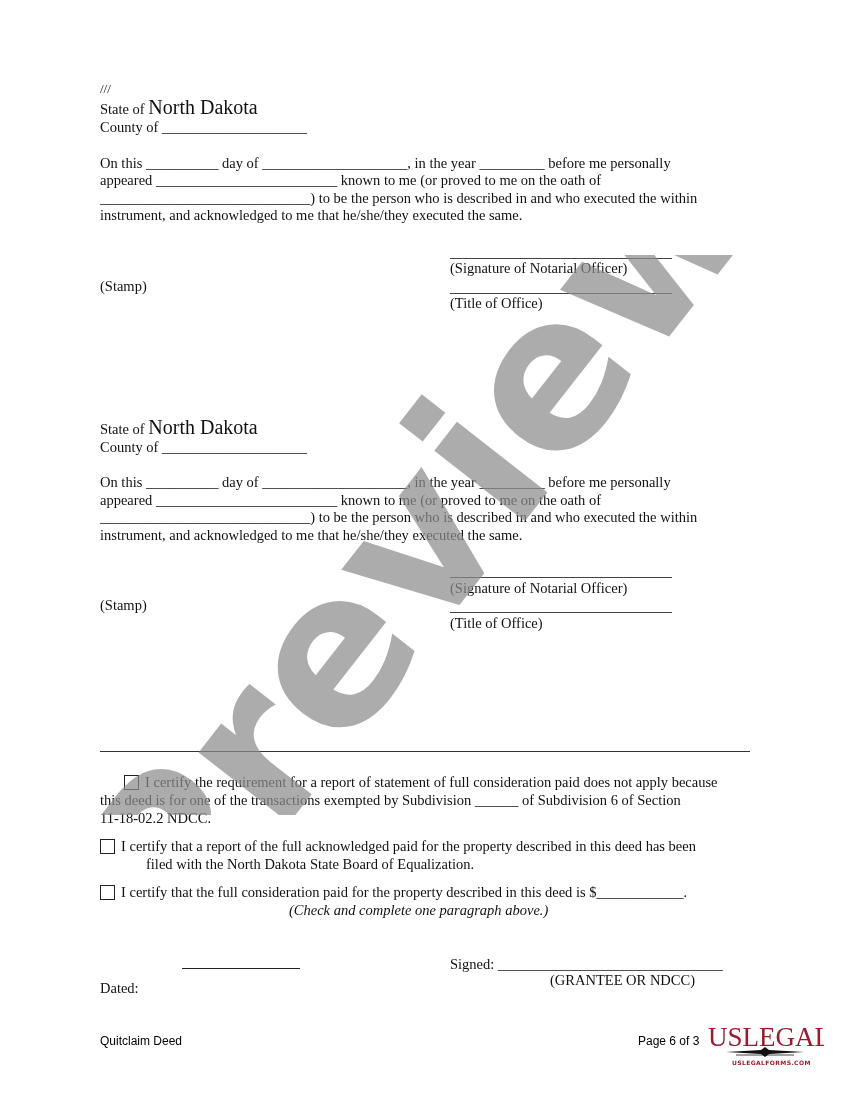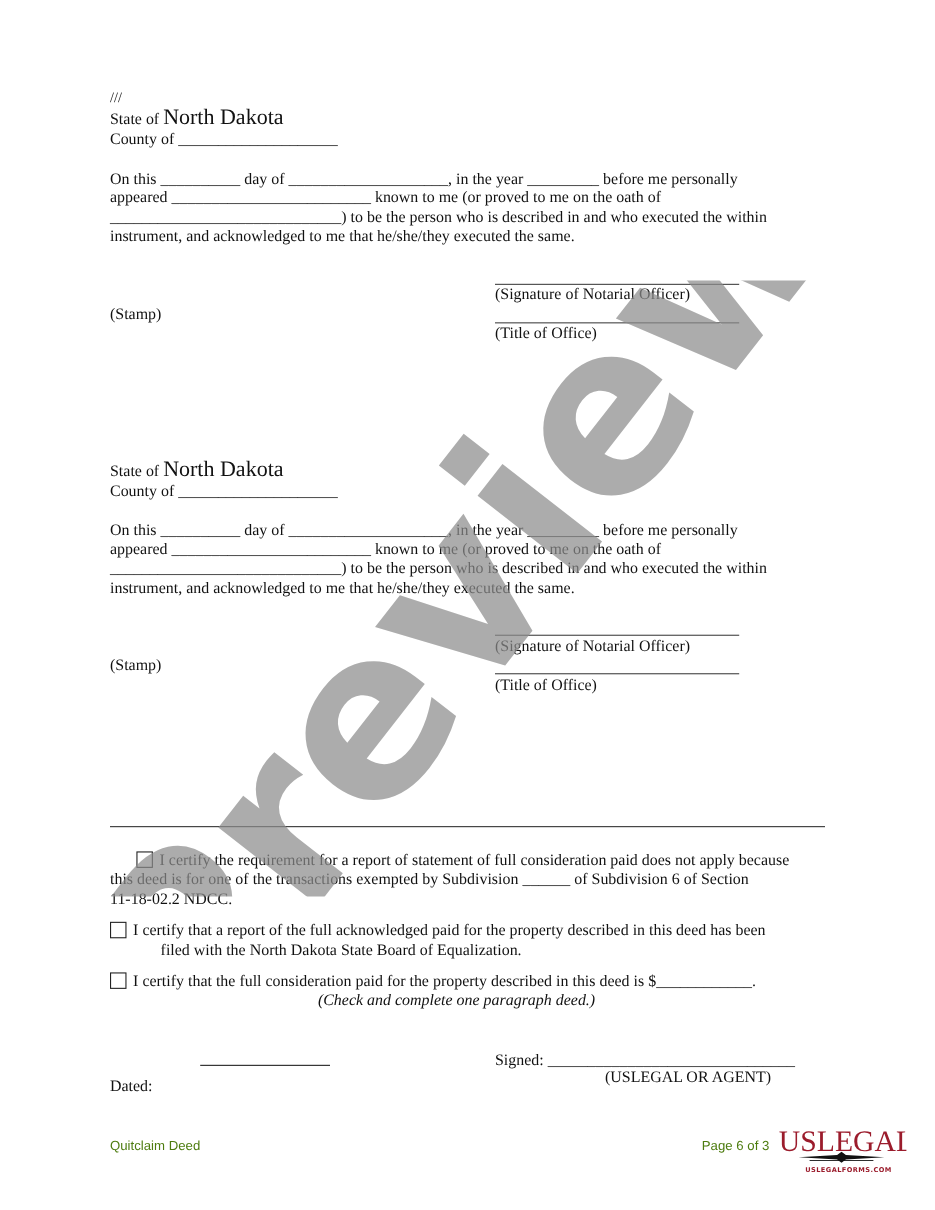--- a/index.html
+++ b/index.html
@@ -69,7 +69,7 @@
 <div class="line" style="left:100px; top:884px;">
   <span class="checkbox"></span><span>I certify that the full consideration paid for the property described in this deed is $____________.</span>
 </div>
-<div class="line italic" style="left:289px; top:902px;">(Check and complete one paragraph deed.)</div>
+<div class="line italic" style="left:289px; top:902px;">(Check and complete one paragraph above.)</div>
 
 <div class="line" style="left:100px; top:956px;margin-top:24px;">Dated:</div>
 <div class="sigline" style="left:182px; top:968px; width:118px; border-top:1.3px solid #222;"></div>

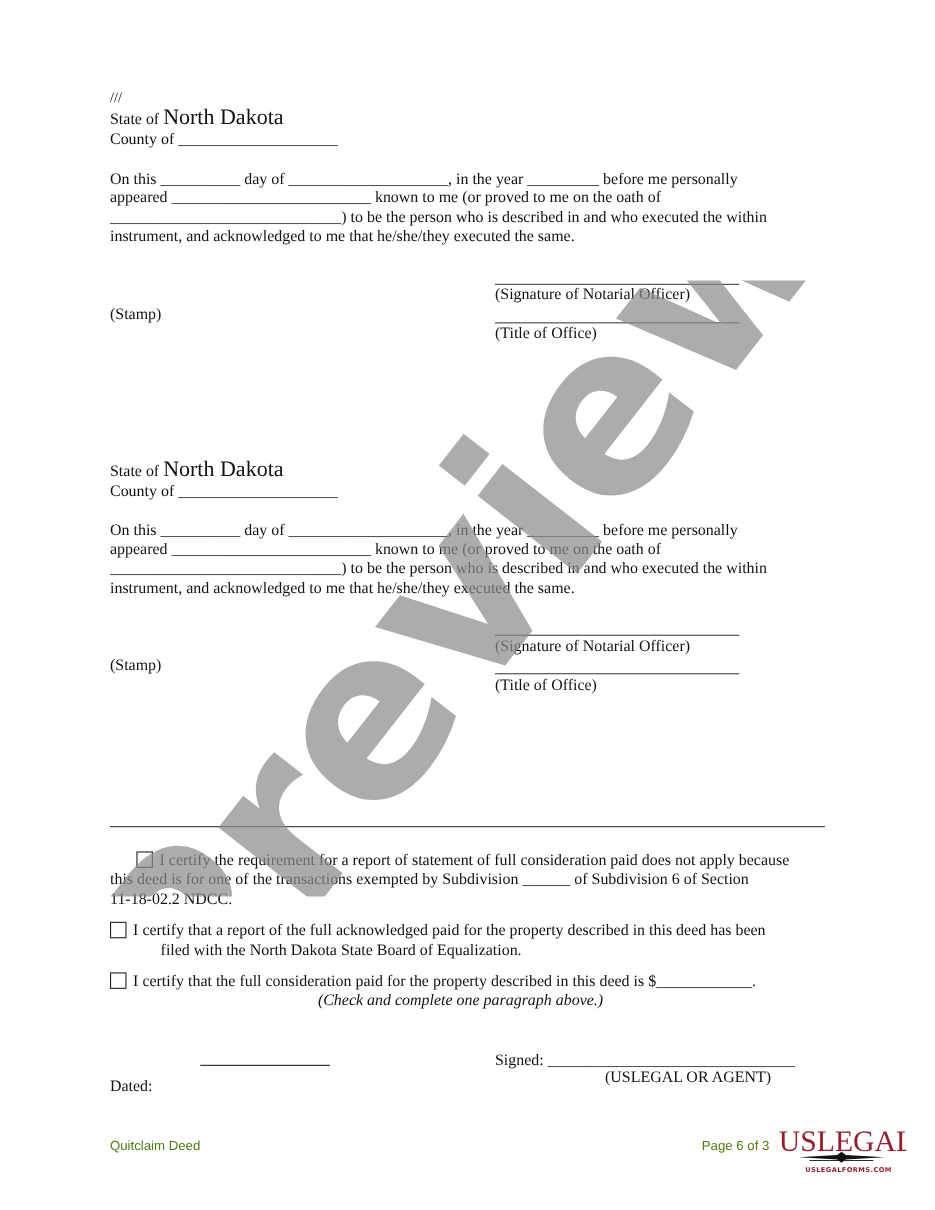--- a/index.html
+++ b/index.html
@@ -74,7 +74,7 @@
 <div class="line" style="left:100px; top:956px;margin-top:24px;">Dated:</div>
 <div class="sigline" style="left:182px; top:968px; width:118px; border-top:1.3px solid #222;"></div>
 <div class="line" style="left:450px; top:956px;">Signed: _______________________________</div>
-<div class="line" style="left:550px; top:972px;">(USLEGAL OR AGENT)</div>
+<div class="line" style="left:550px; top:972px;">(GRANTEE OR NDCC)</div>
 
 <div class="abs footer" style="left:100px; top:1034px;">Quitclaim Deed</div>
 <div class="abs footer" style="left:638px; top:1034px;">Page 6 of 3</div>

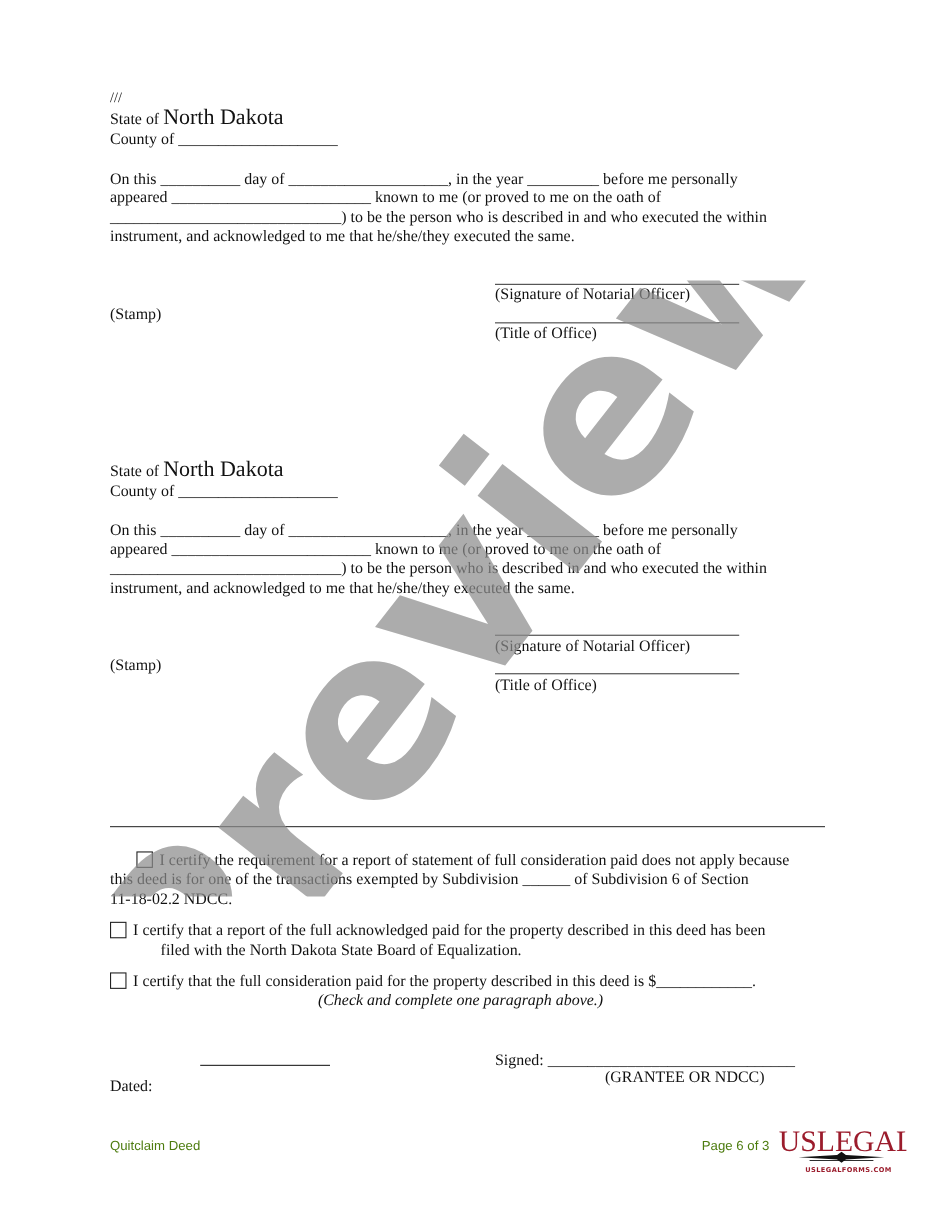--- a/index.html
+++ b/index.html
@@ -13,7 +13,7 @@
     .checkbox { display: inline-block; width: 15px; height: 15px; border: 1.3px solid #222;
                 vertical-align: -3px; margin-right: 6px; box-sizing: border-box; background: #fff; }
     .italic { font-style: italic; }
-    .footer { font-family: "Liberation Sans", "DejaVu Sans", sans-serif; font-size: 12px; color: #4d7c0f; }
+    .footer { font-family: "Liberation Sans", "DejaVu Sans", sans-serif; font-size: 12px; color: #000000; }
     .watermark { position: absolute; left: 95px; top: 255px; width: 680px; height: 560px; pointer-events: none; }
     .wm-text { font-family: "DejaVu Sans", "Liberation Sans", sans-serif; font-weight: bold;
                font-size: 210px; fill: #8c8c8c; fill-opacity: 0.72; }

